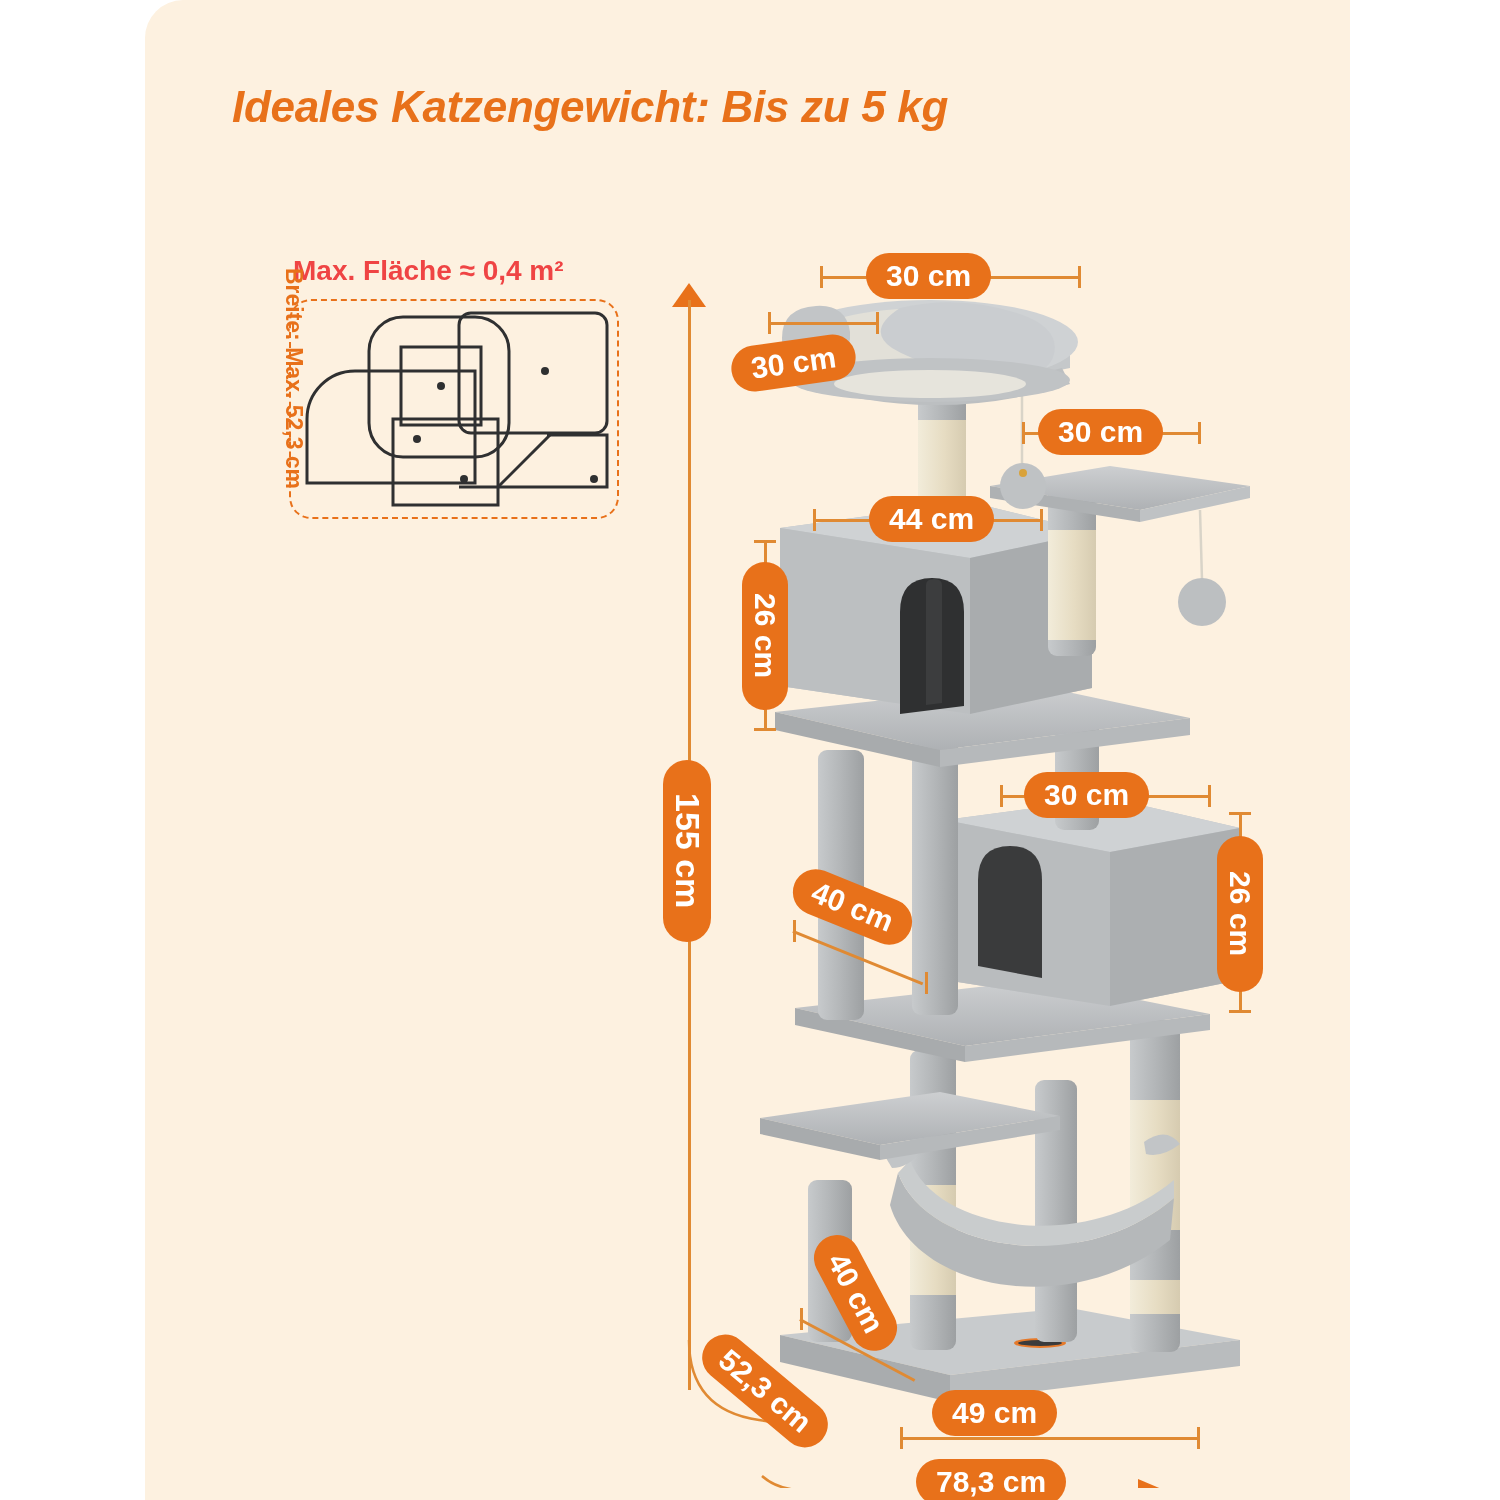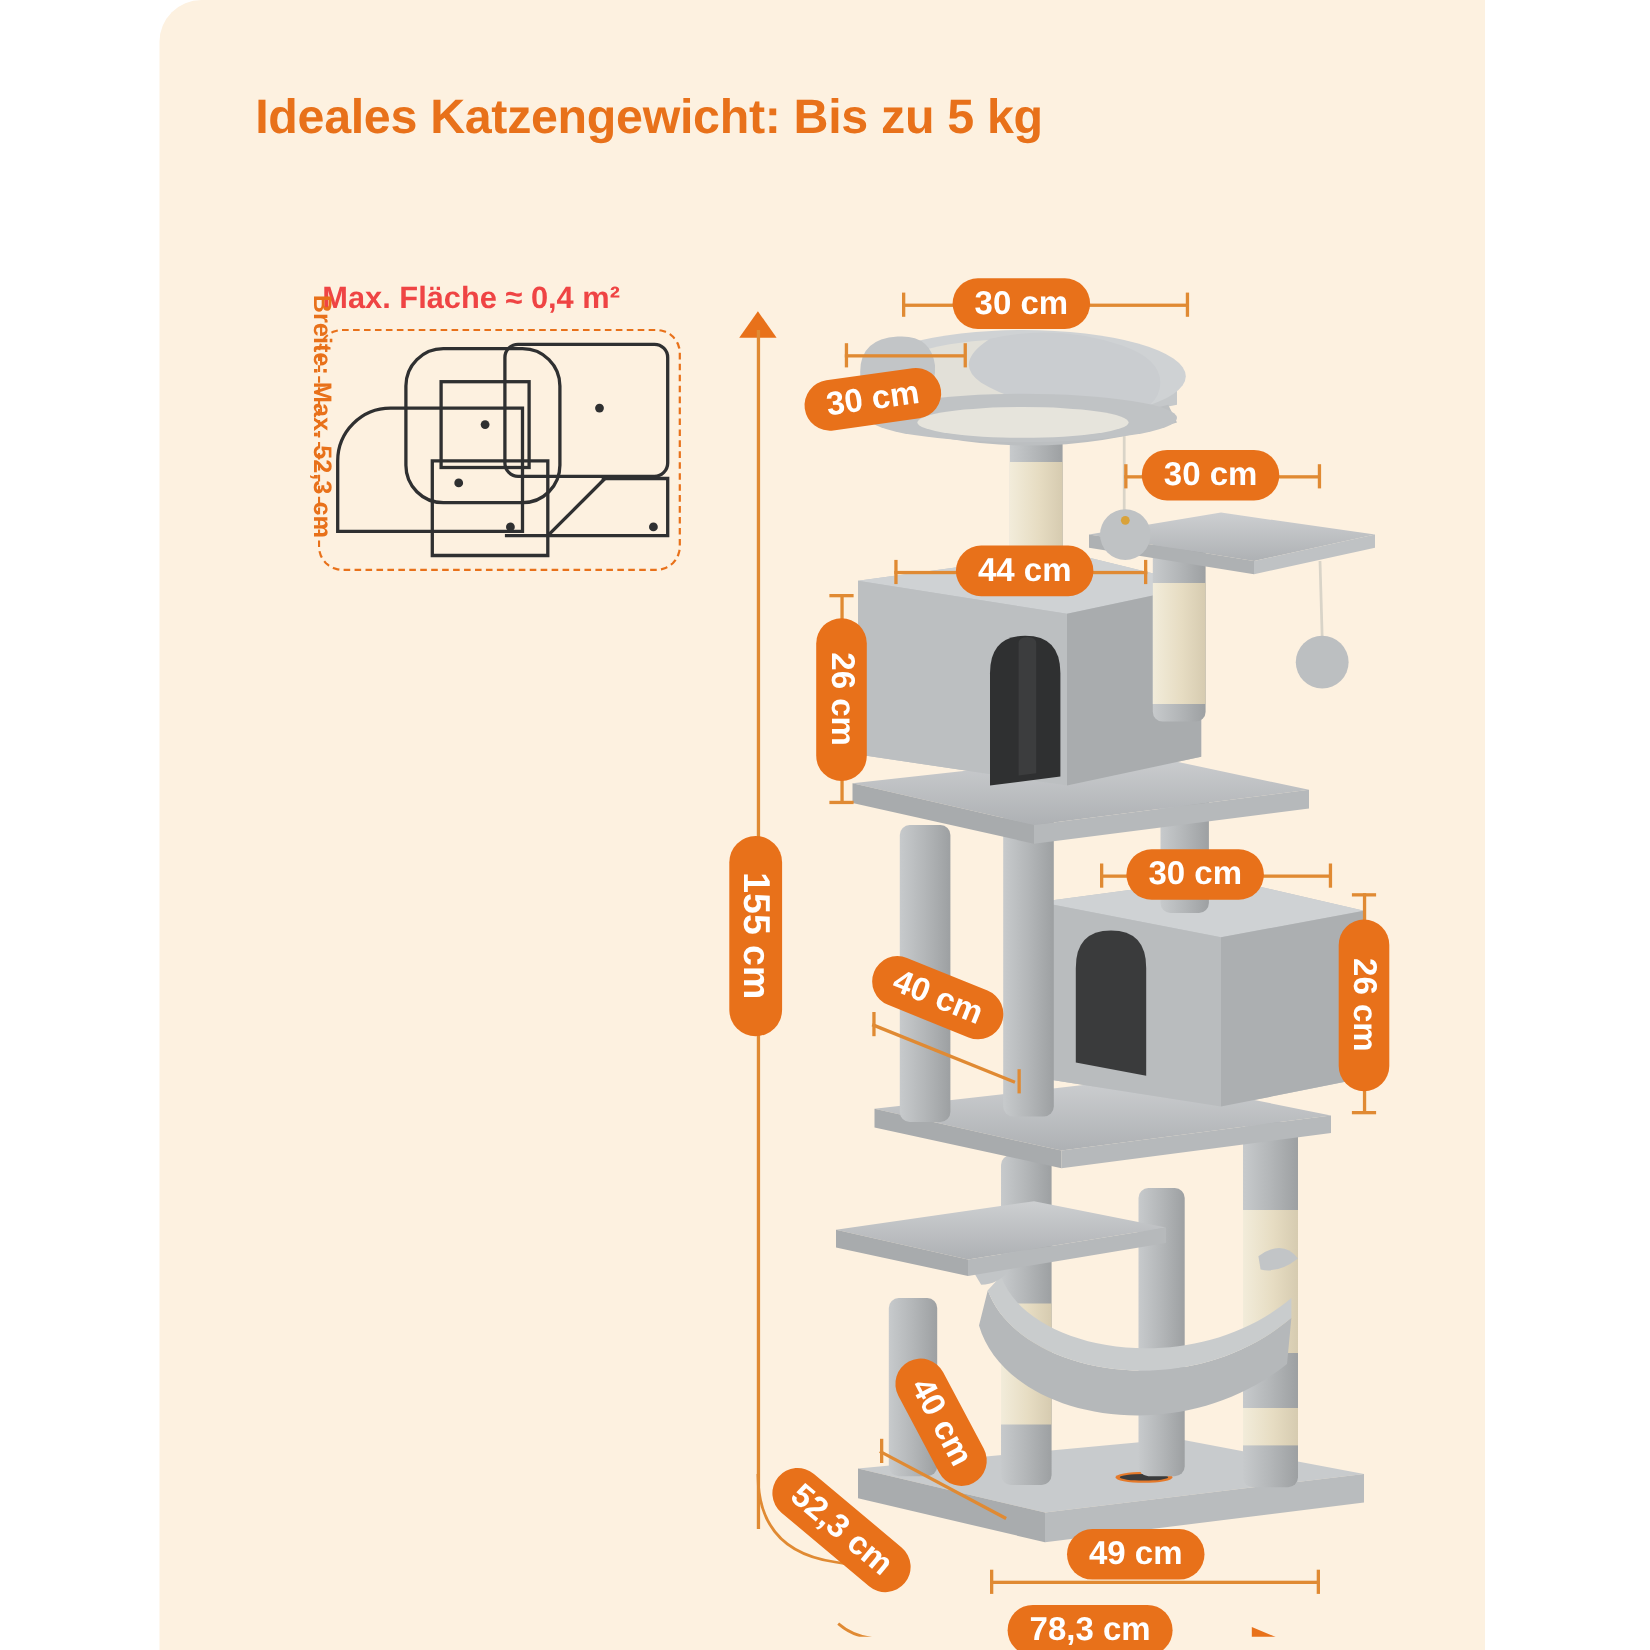--- a/index.html
+++ b/index.html
@@ -13,7 +13,7 @@
   
   #heads{position:absolute;left:232px;top:78px;width:1050px;}
   .head{color:#e8711a;font-size:44px;font-weight:bold;line-height:1.32;
-        letter-spacing:-.3px;white-space:nowrap;}
+        letter-spacing:-.3px;white-space:nowrap;font-style:italic;}
 
   
   #fp{position:absolute;left:233px;top:255px;width:400px;height:330px;}

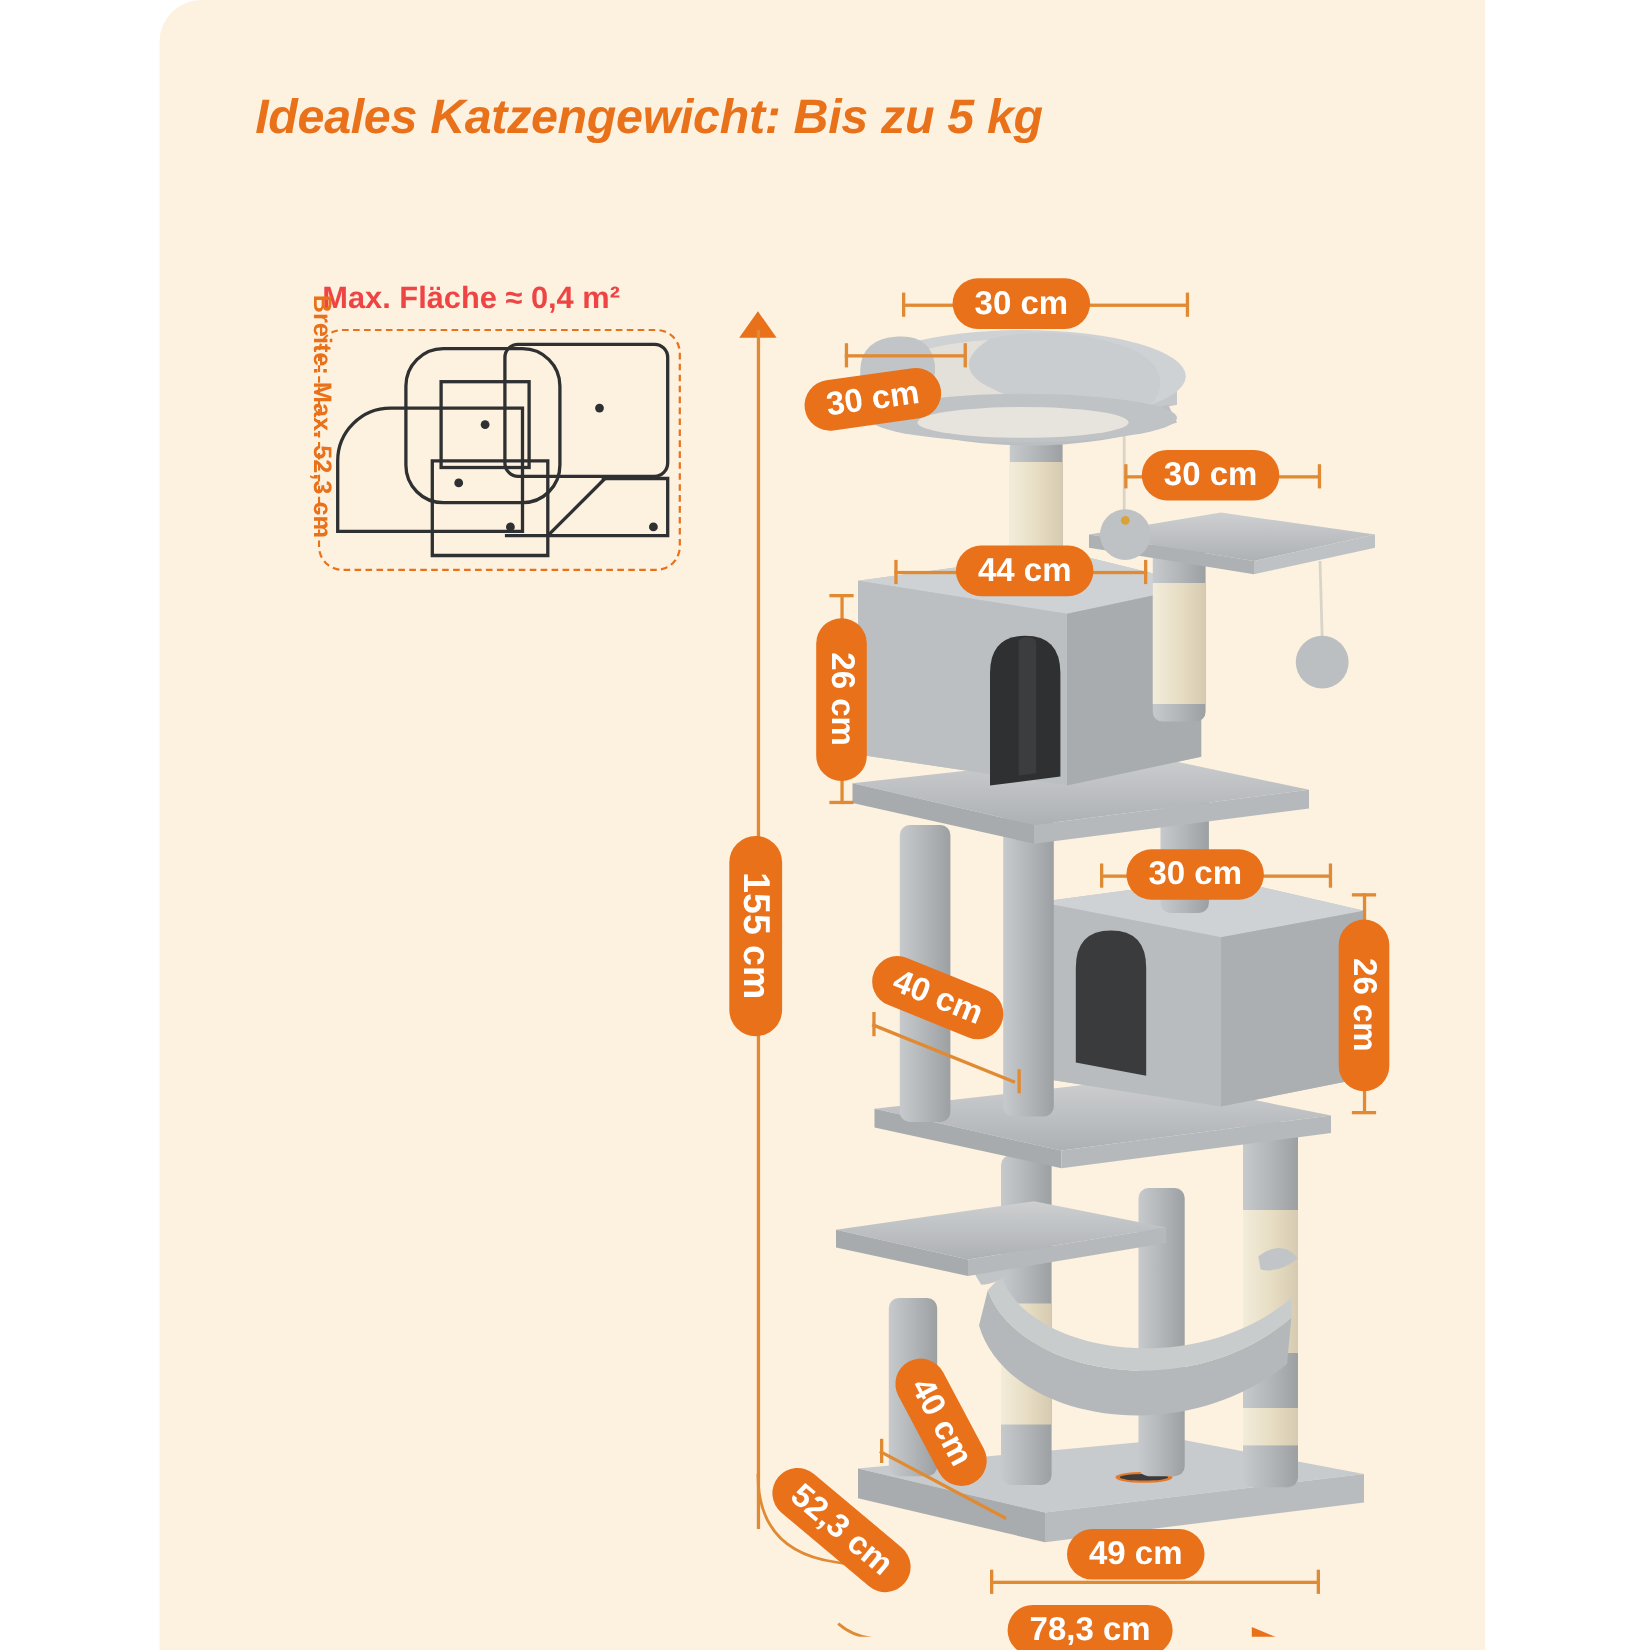--- a/index.html
+++ b/index.html
@@ -271,7 +271,7 @@
 <div class="dimline hor" style="left:900px;top:1437px;width:300px;"></div>
 <div class="tick v" style="left:900px;top:1427px;"></div>
 <div class="tick v" style="left:1197px;top:1427px;"></div>
-<div class="pill h" style="left:970px;top:1390px;text-align:center;">49 cm</div>
+<div class="pill h" style="left:932px;top:1390px;text-align:center;">49 cm</div>
 
 <div class="pill h" style="left:690px;top:1368px;transform:rotate(40deg);">52,3 cm</div>
 

